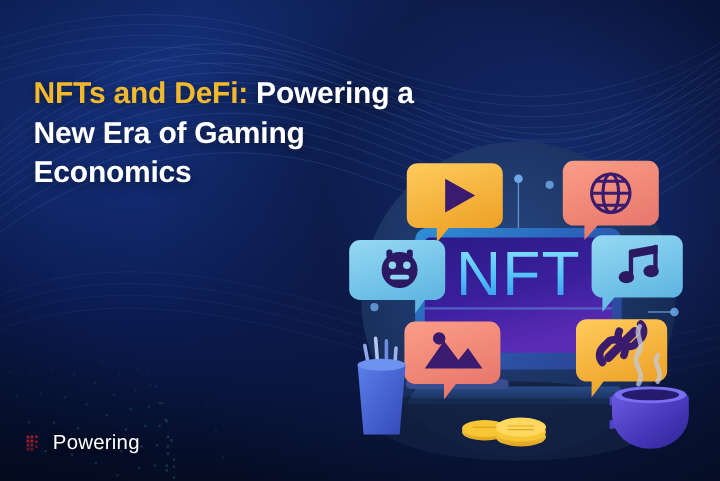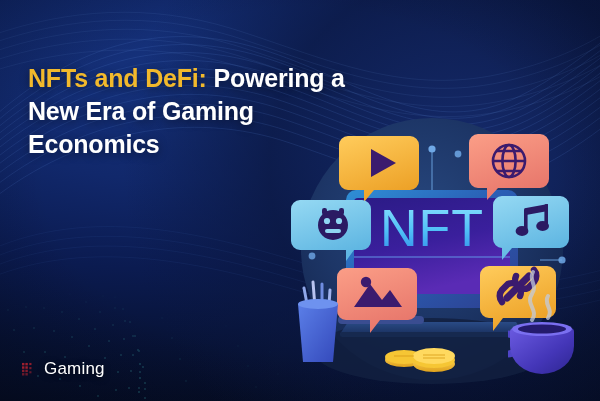--- a/index.html
+++ b/index.html
@@ -239,7 +239,7 @@
         <rect x="7.8" y="9.8" width="2.3" height="2.3" opacity=".6"></rect>
       </g>
     </svg>
-    <span class="logo-text">Gaming</span>
+    <span class="logo-text">Powering</span>
   </div>
 
   <div class="illo">

